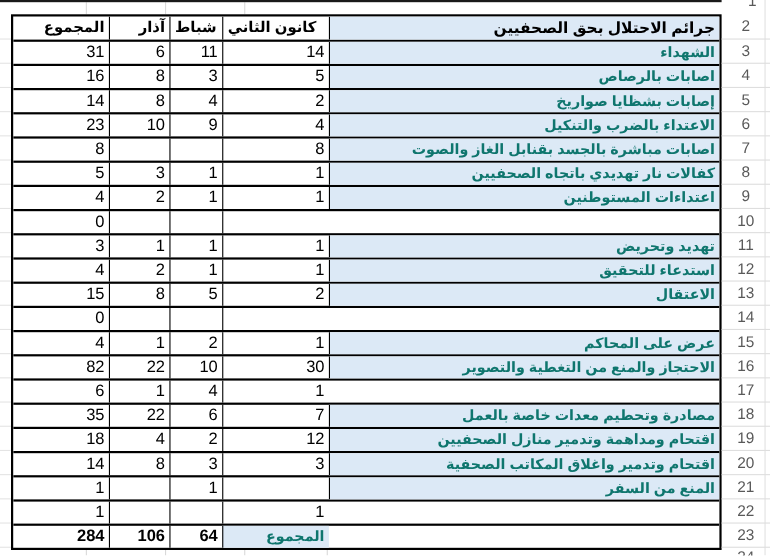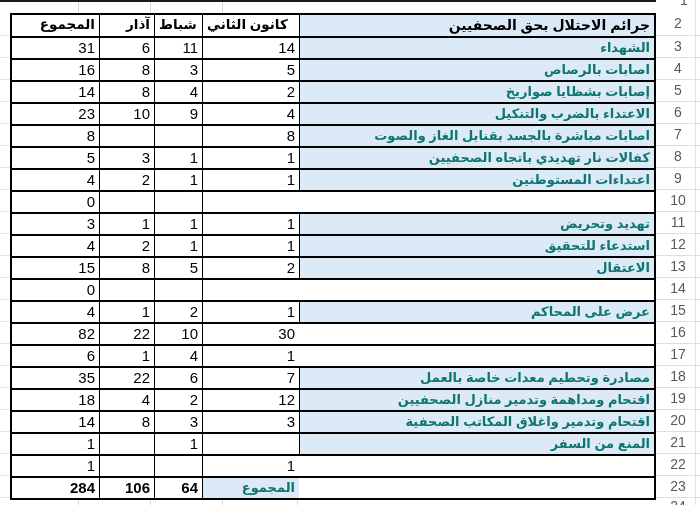--- a/index.html
+++ b/index.html
@@ -209,6 +209,7 @@
         <div class="c">22</div>
         <div class="c">10</div>
         <div class="c">30</div>
+        <div class="c label" dir="rtl">الاحتجاز والمنع من التغطية والتصوير</div>
       </div>
       <div class="trow">
         <div class="c total">6</div>

